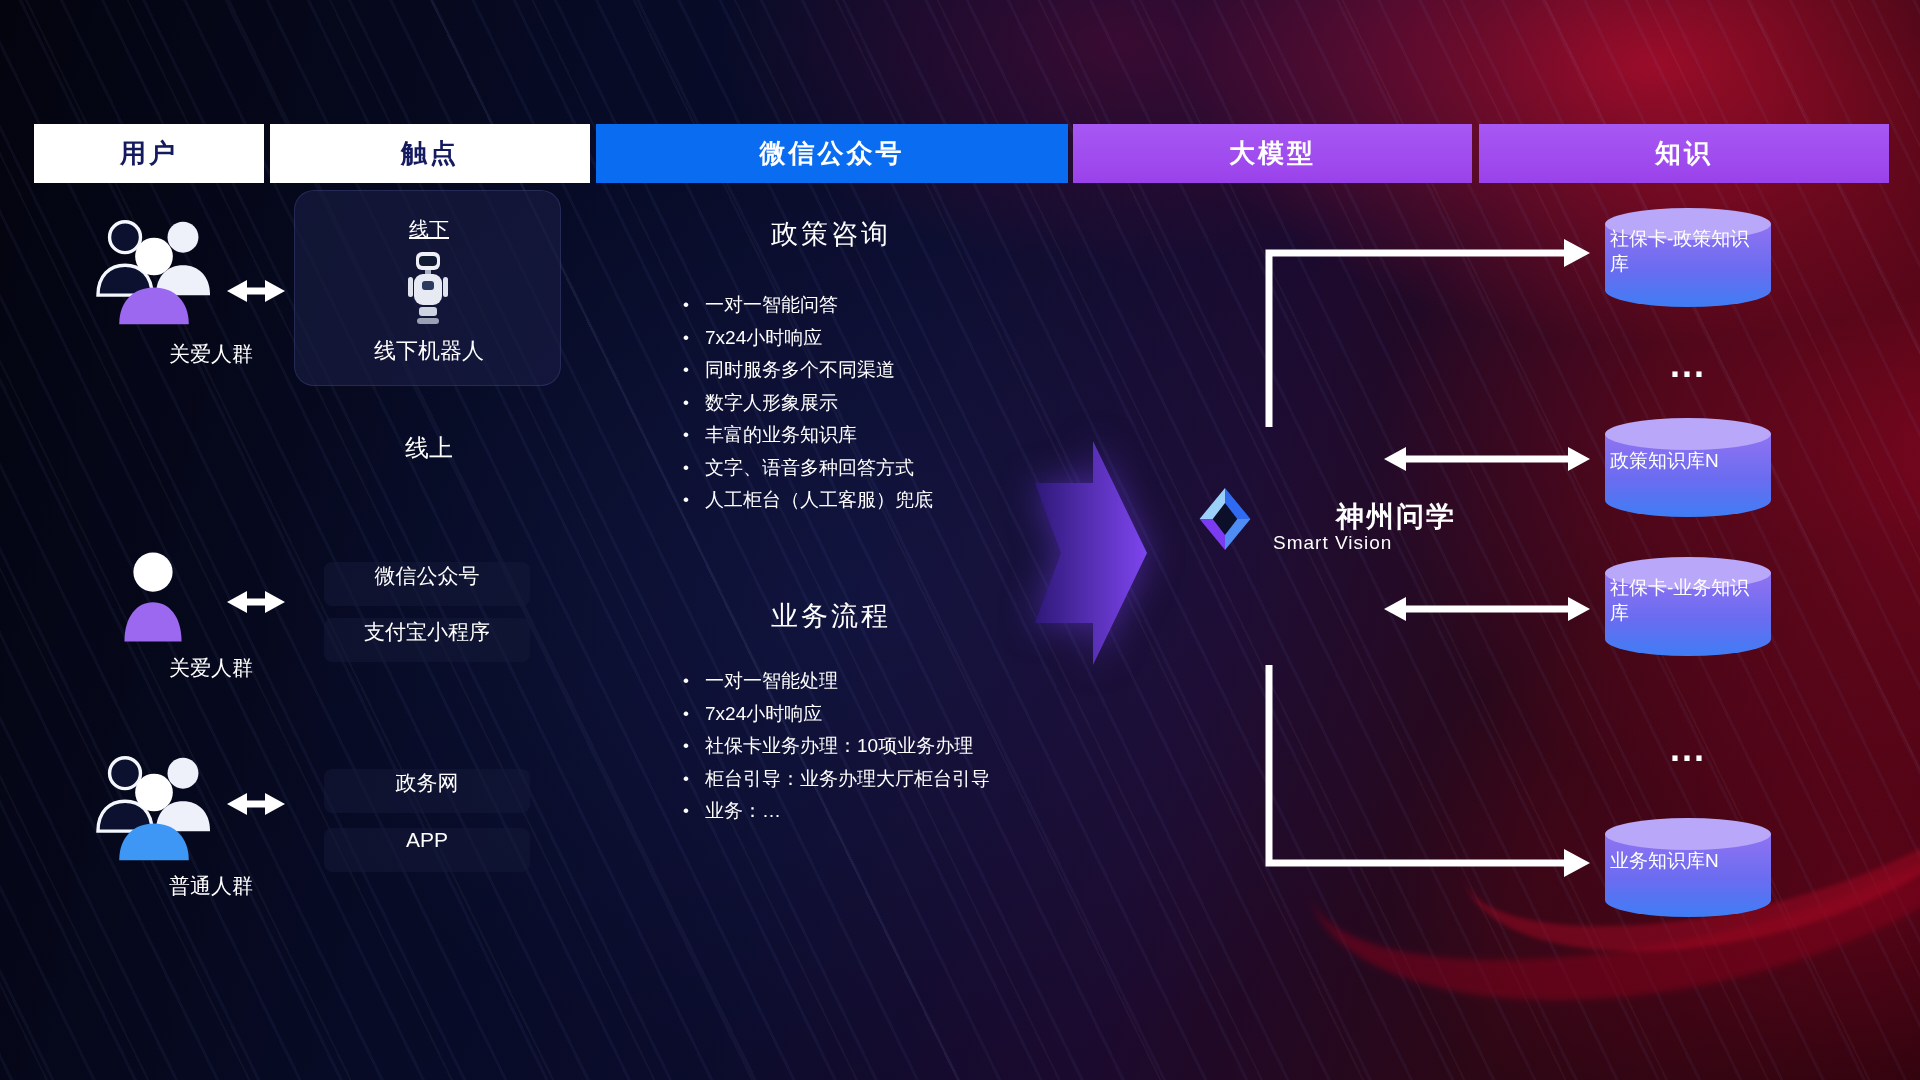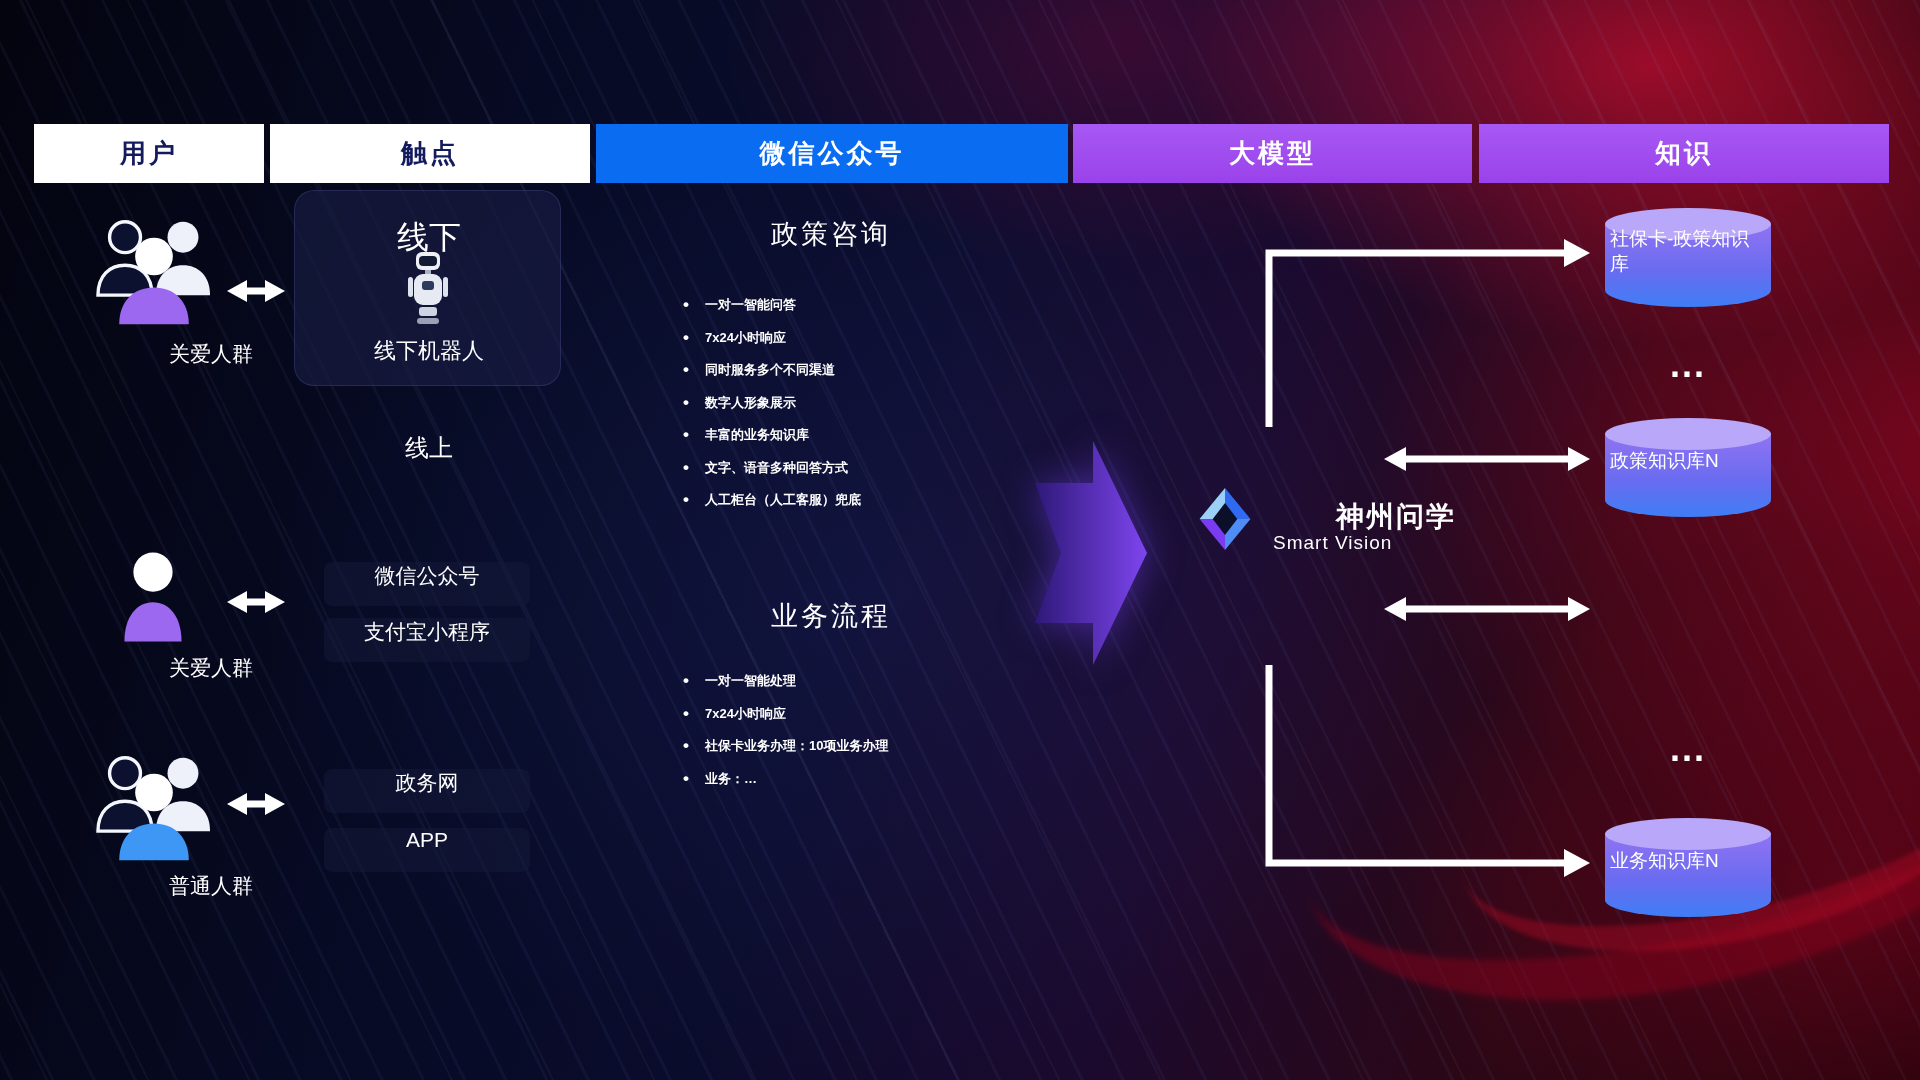--- a/index.html
+++ b/index.html
@@ -132,7 +132,7 @@
   <div class="u-label" style="left:53px; top:872px;">普通人群</div>
 
   <div class="offline-box"></div>
-  <div class="tp-text" style="left:329px; top:216px; width:200px; font-size:32px;">线下</div>
+  <div class="tp-text" style="left:329px; top:216px; width:200px; font-size:20px;text-decoration:underline;">线下</div>
   <div class="icon-box" style="left:406px; top:250px;">
     <svg width="44" height="78" viewBox="0 0 44 78">
       <rect x="10" y="2" width="24" height="18" rx="6" fill="#eef0f6"></rect>

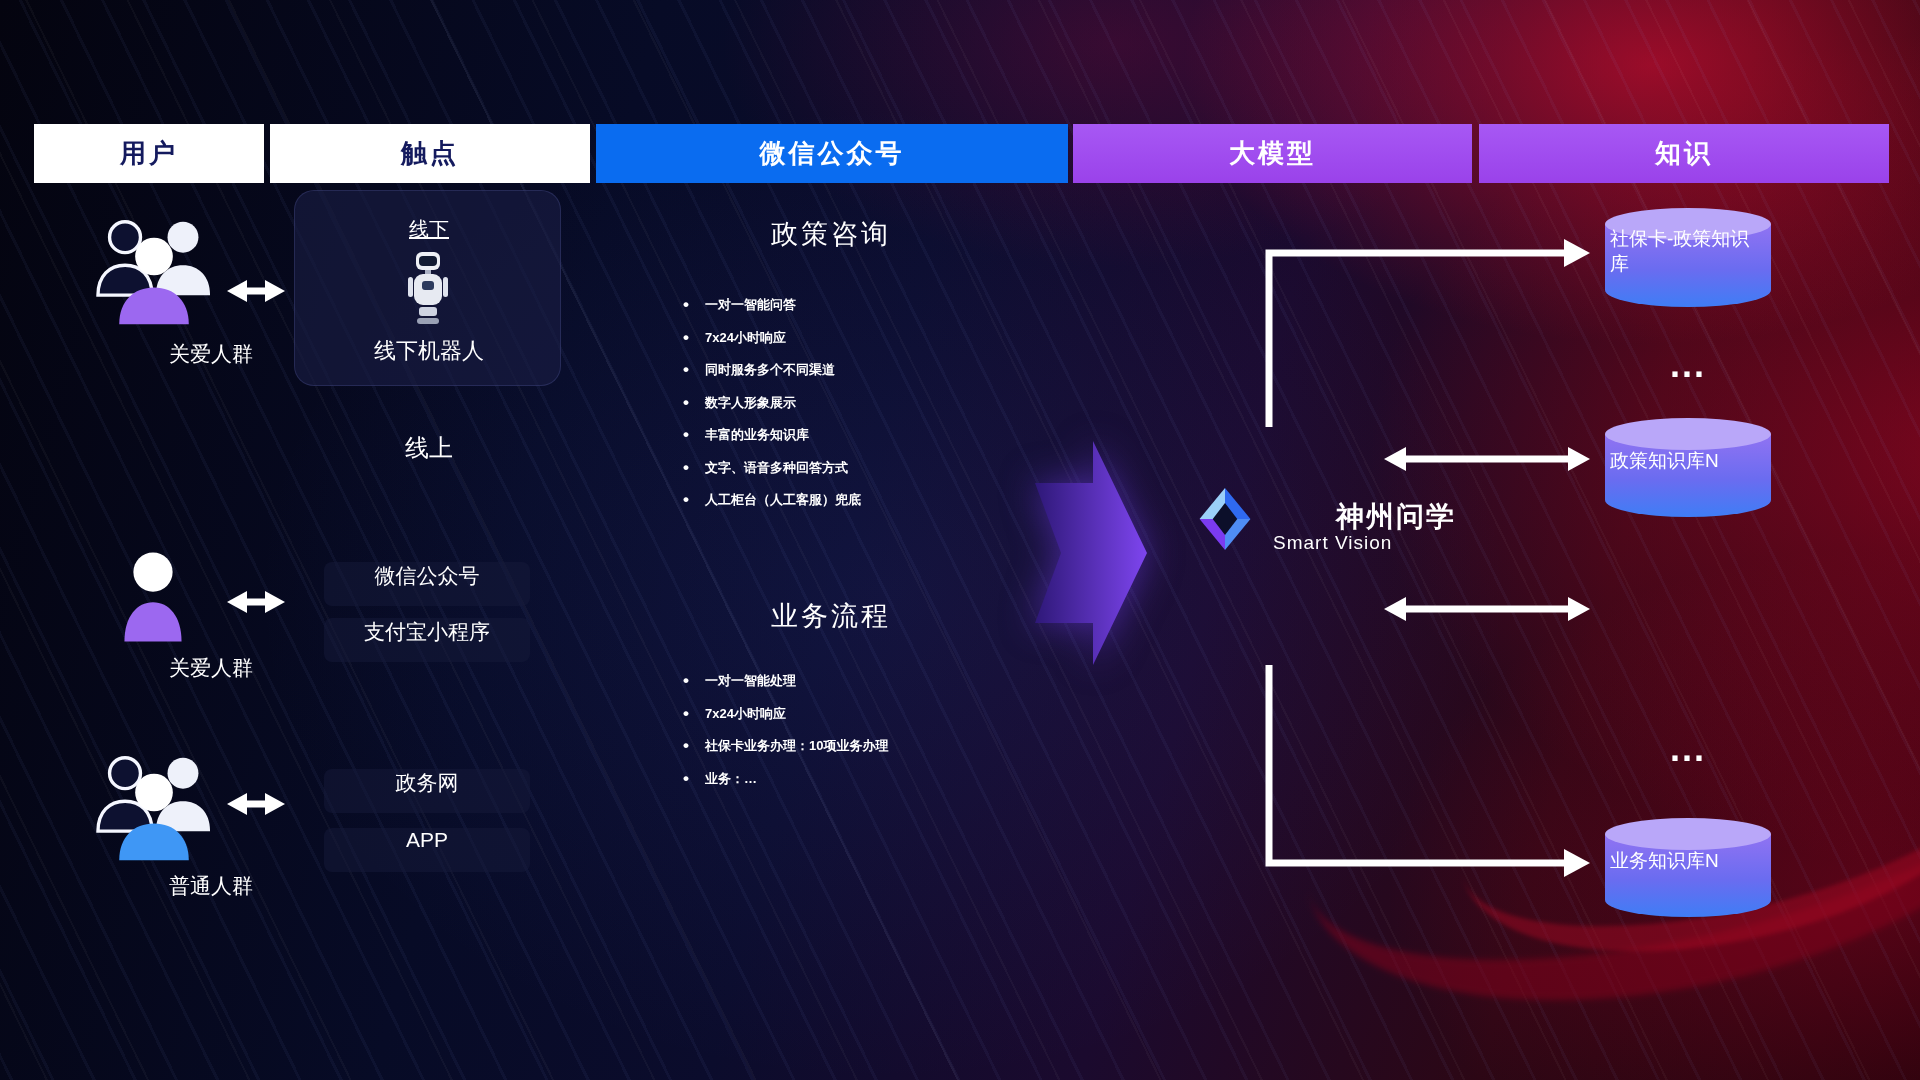--- a/index.html
+++ b/index.html
@@ -45,7 +45,7 @@
 
   .scn-title { position:absolute; width:360px; text-align:center; font-size:27px; letter-spacing:3px; font-weight:500; color:#fff; }
   .scn-list { position:absolute; left:681px; list-style:none; }
-  .scn-list li { position:relative; height:32.5px; line-height:32.5px; padding-left:24px; font-size:13px; color:#fff; white-space:nowrap;font-weight:bold; }
+  .scn-list li { position:relative; height:32.5px; line-height:32.5px; padding-left:24px; font-size:19px; color:#fff; white-space:nowrap; }
   .scn-list li::before { content:"•"; position:absolute; left:2px; font-size:17px; }
 
   .big-arrow { position:absolute; left:1035px; top:429px; filter:drop-shadow(0 0 18px rgba(110,60,230,.55)); }

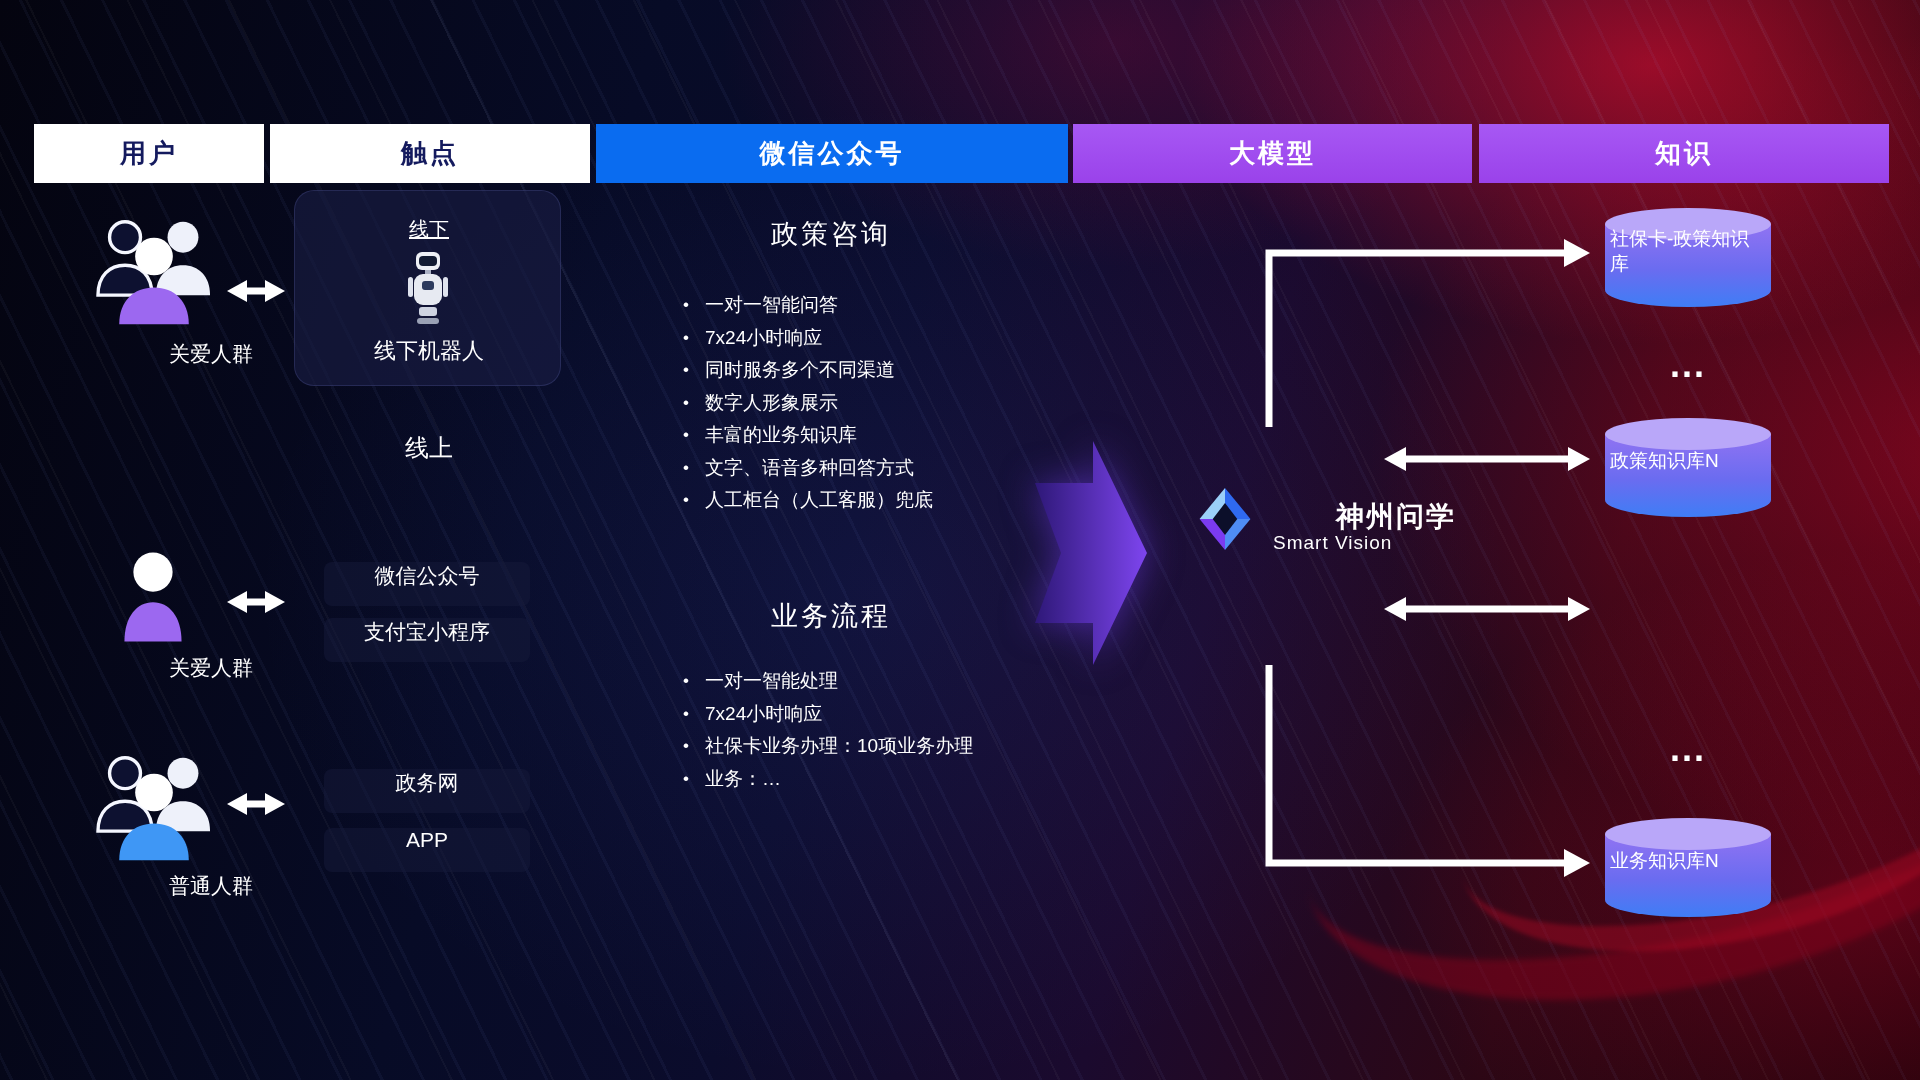--- a/index.html
+++ b/index.html
@@ -243,6 +243,13 @@
     </svg>
     <div class="cyl-label single">政策知识库N</div>
   </div>
+  <div class="cyl" style="top:553px;">
+    <svg width="176" height="108" viewBox="0 0 176 108">
+      <path d="M5,20 v66 a83,17 0 0 0 166,0 v-66" fill="url(#cylGrad)"></path>
+      <ellipse cx="88" cy="20" rx="83" ry="16" fill="#b9a7f9"></ellipse>
+    </svg>
+    <div class="cyl-label">社保卡-业务知识库</div>
+  </div>
   <div class="dots" style="top:728px;">...</div>
   <div class="cyl" style="top:814px;">
     <svg width="176" height="108" viewBox="0 0 176 108">

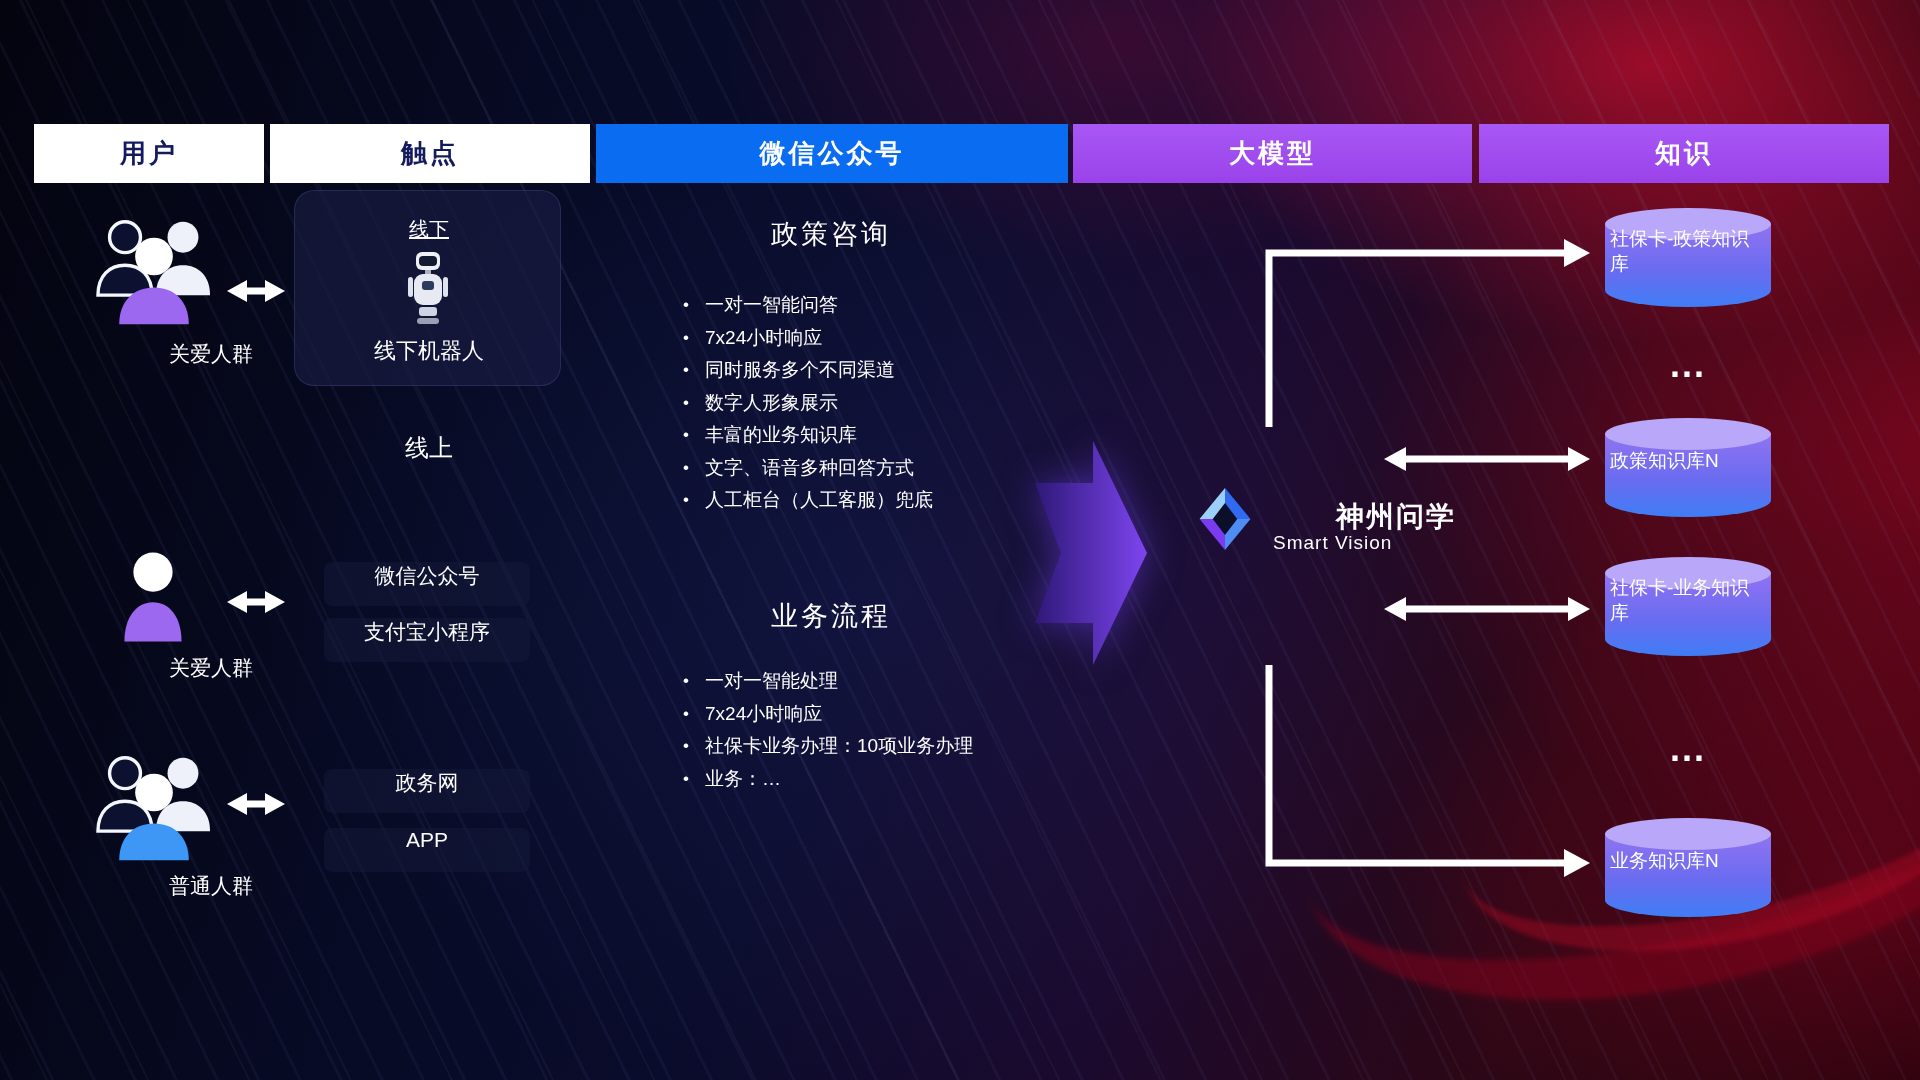--- a/index.html
+++ b/index.html
@@ -178,6 +178,7 @@
     <li>一对一智能处理</li>
     <li>7x24小时响应</li>
     <li>社保卡业务办理：10项业务办理</li>
+    <li>柜台引导：业务办理大厅柜台引导</li>
     <li>业务：…</li>
   </ul>
 

